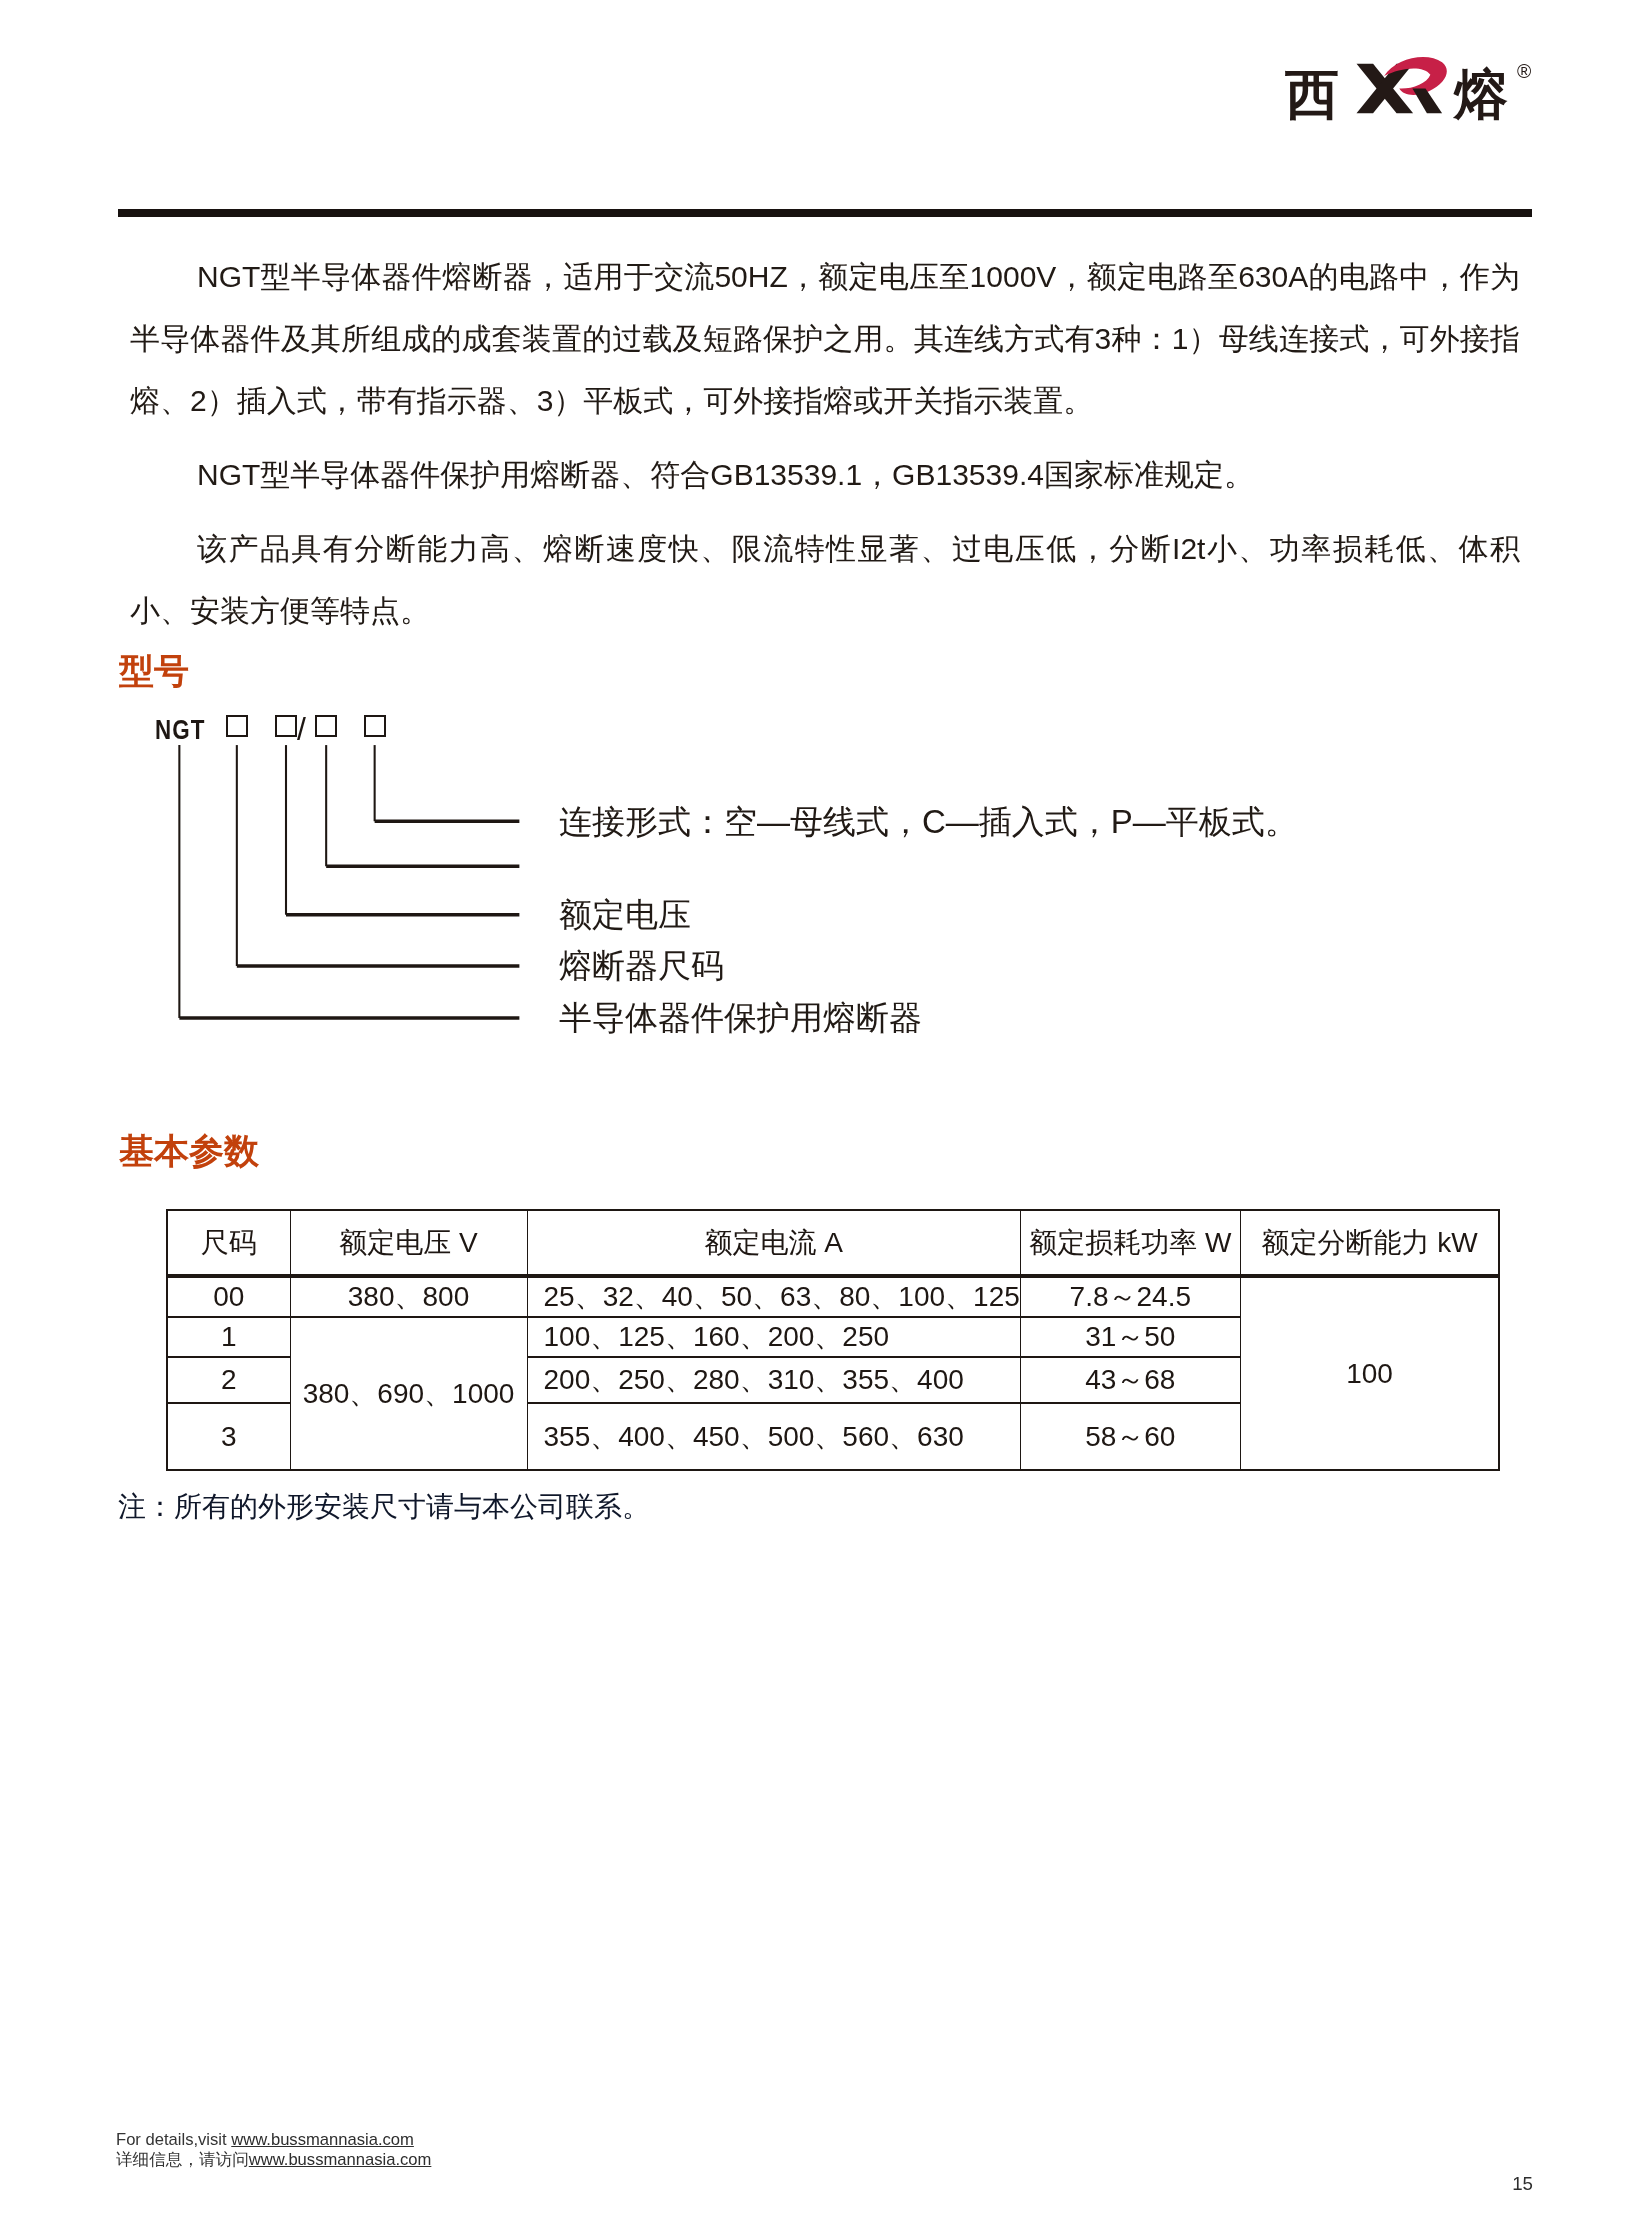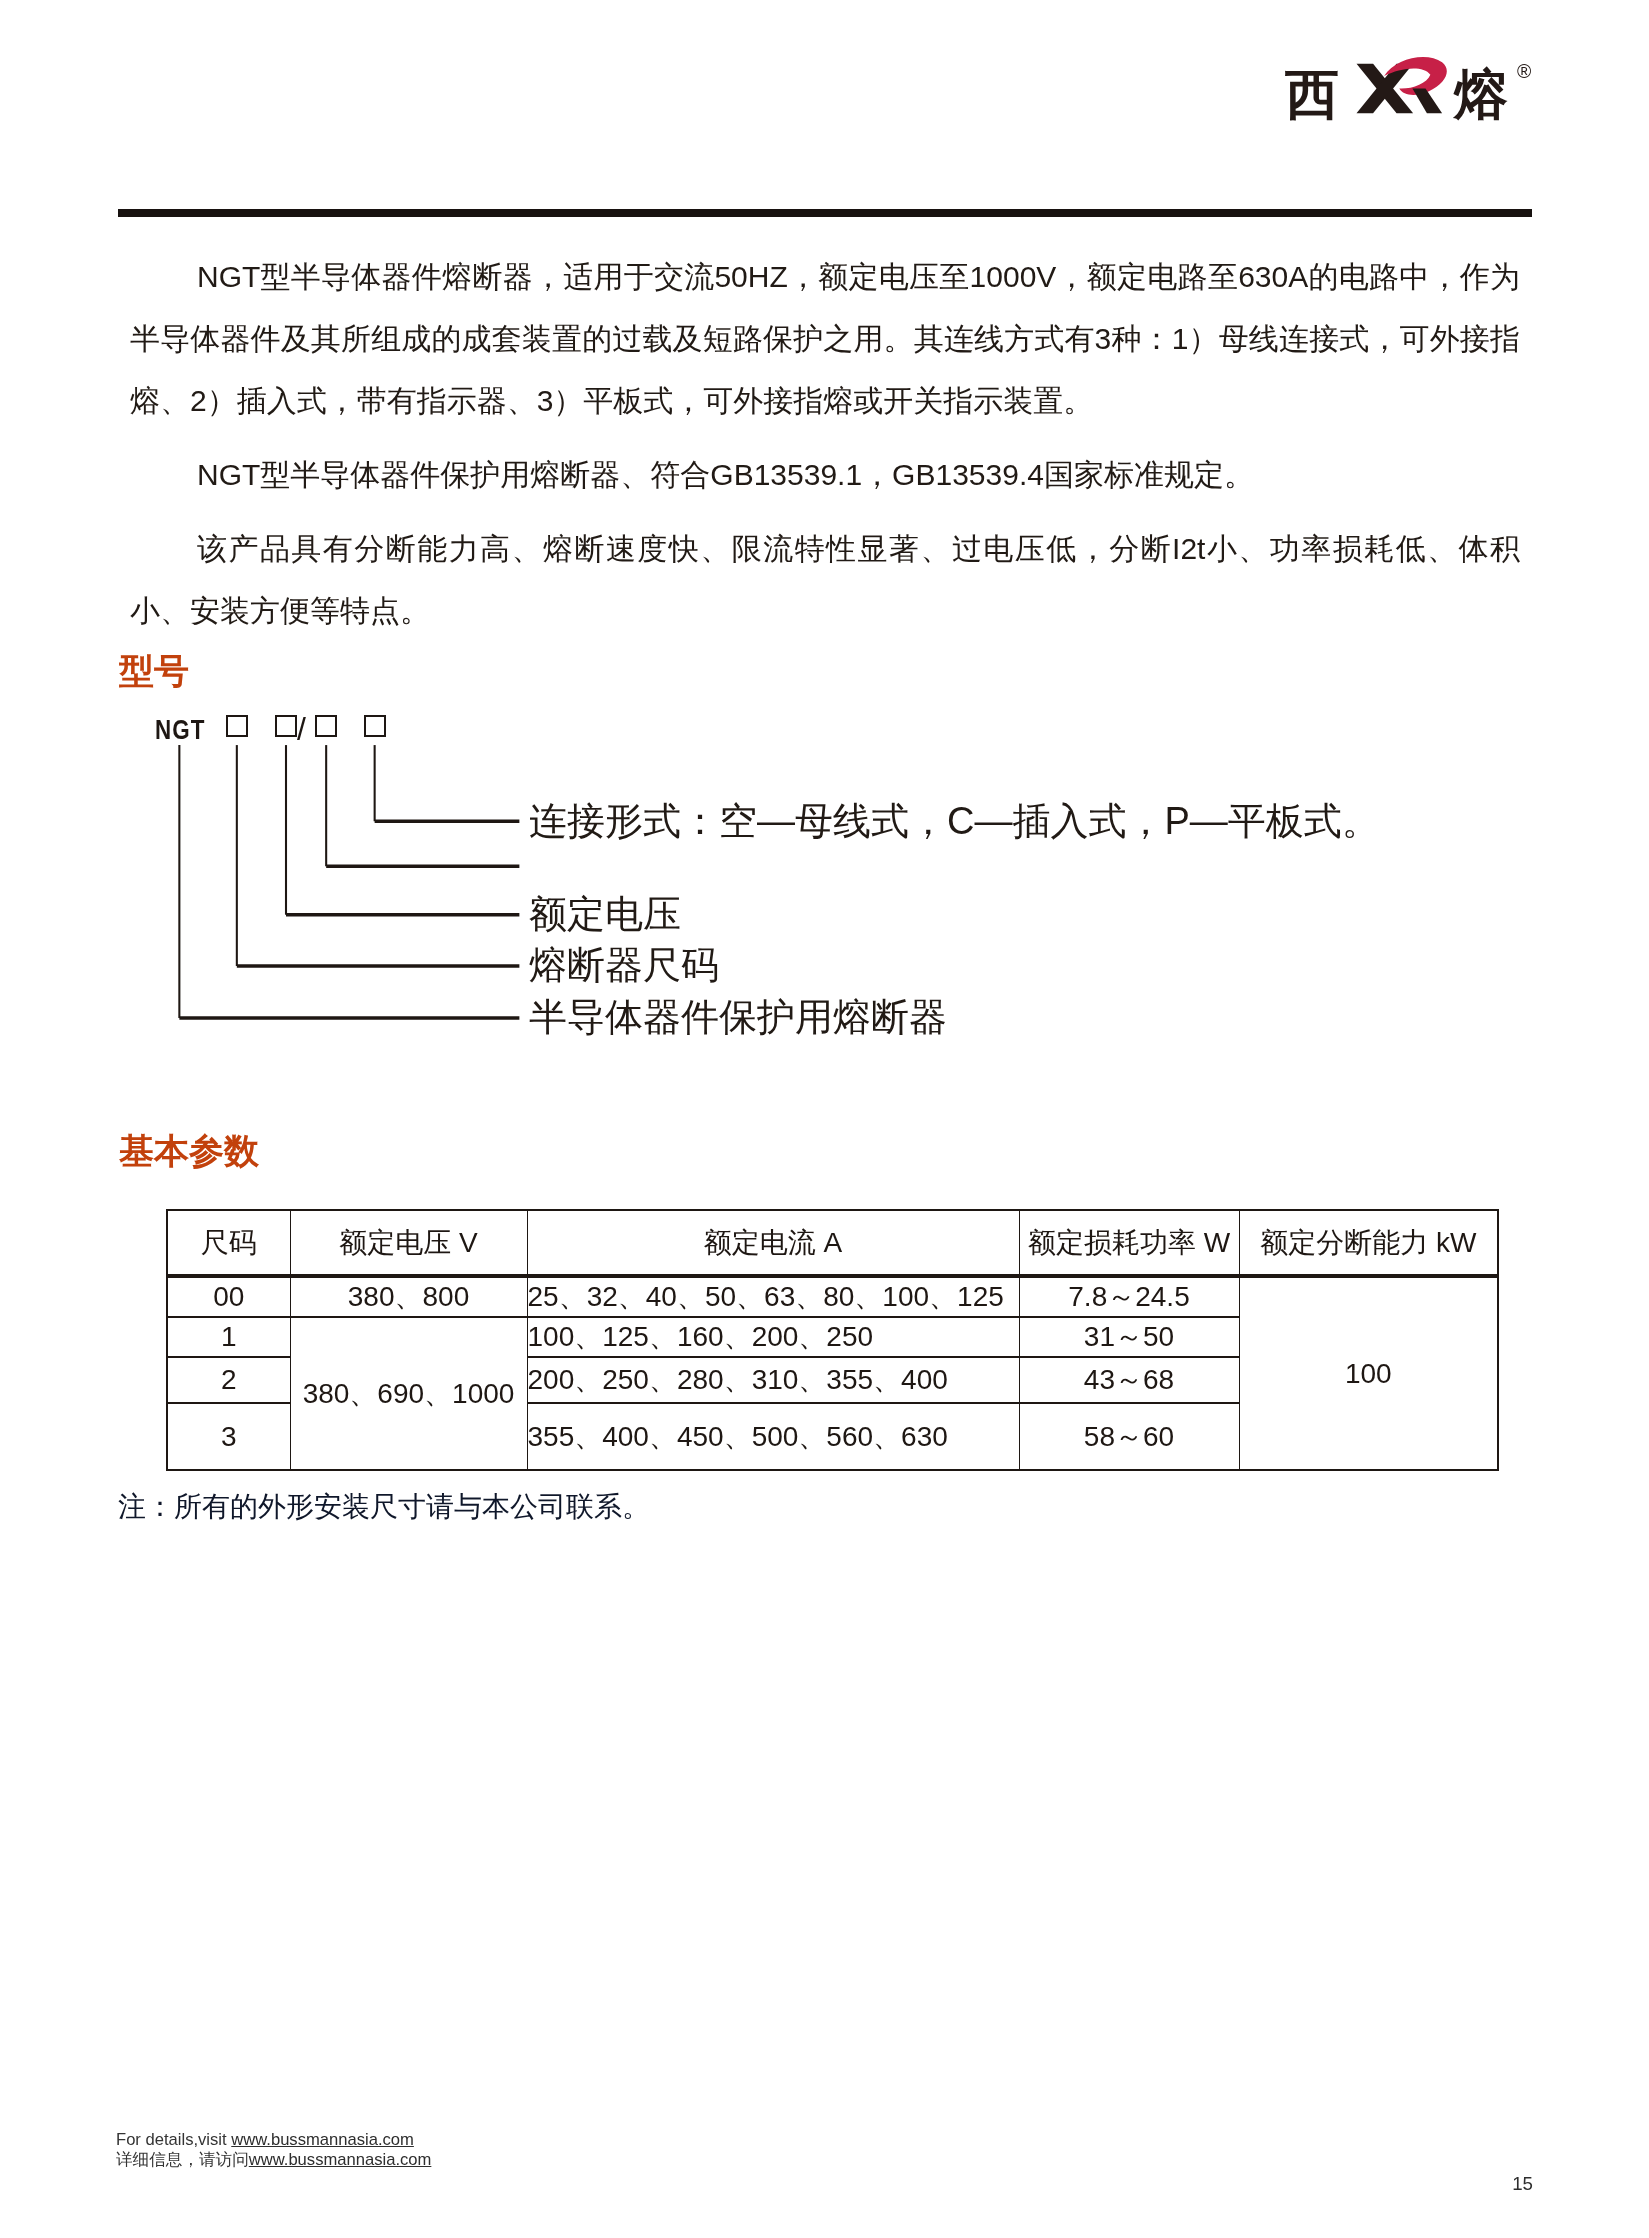--- a/index.html
+++ b/index.html
@@ -33,7 +33,7 @@
   .model-box{position:absolute;top:715px;width:18px;height:18px;border:2.1px solid #1e1713;background:#fff;}
   .model-slash{position:absolute;left:297px;top:711px;font-size:32px;color:#1e1713;}
   .callout-svg{position:absolute;left:0;top:745px;}
-  .callout-label{position:absolute;left:529px;height:39px;line-height:39px;font-size:38px;color:#211a15;white-space:nowrap;}
+  .callout-label{position:absolute;left:559px;height:39px;line-height:39px;font-size:33px;color:#211a15;white-space:nowrap;}
   
   .params-table{position:absolute;left:166px;top:1209px;border-collapse:collapse;table-layout:fixed;
     font-size:28px;color:#1e1713;}

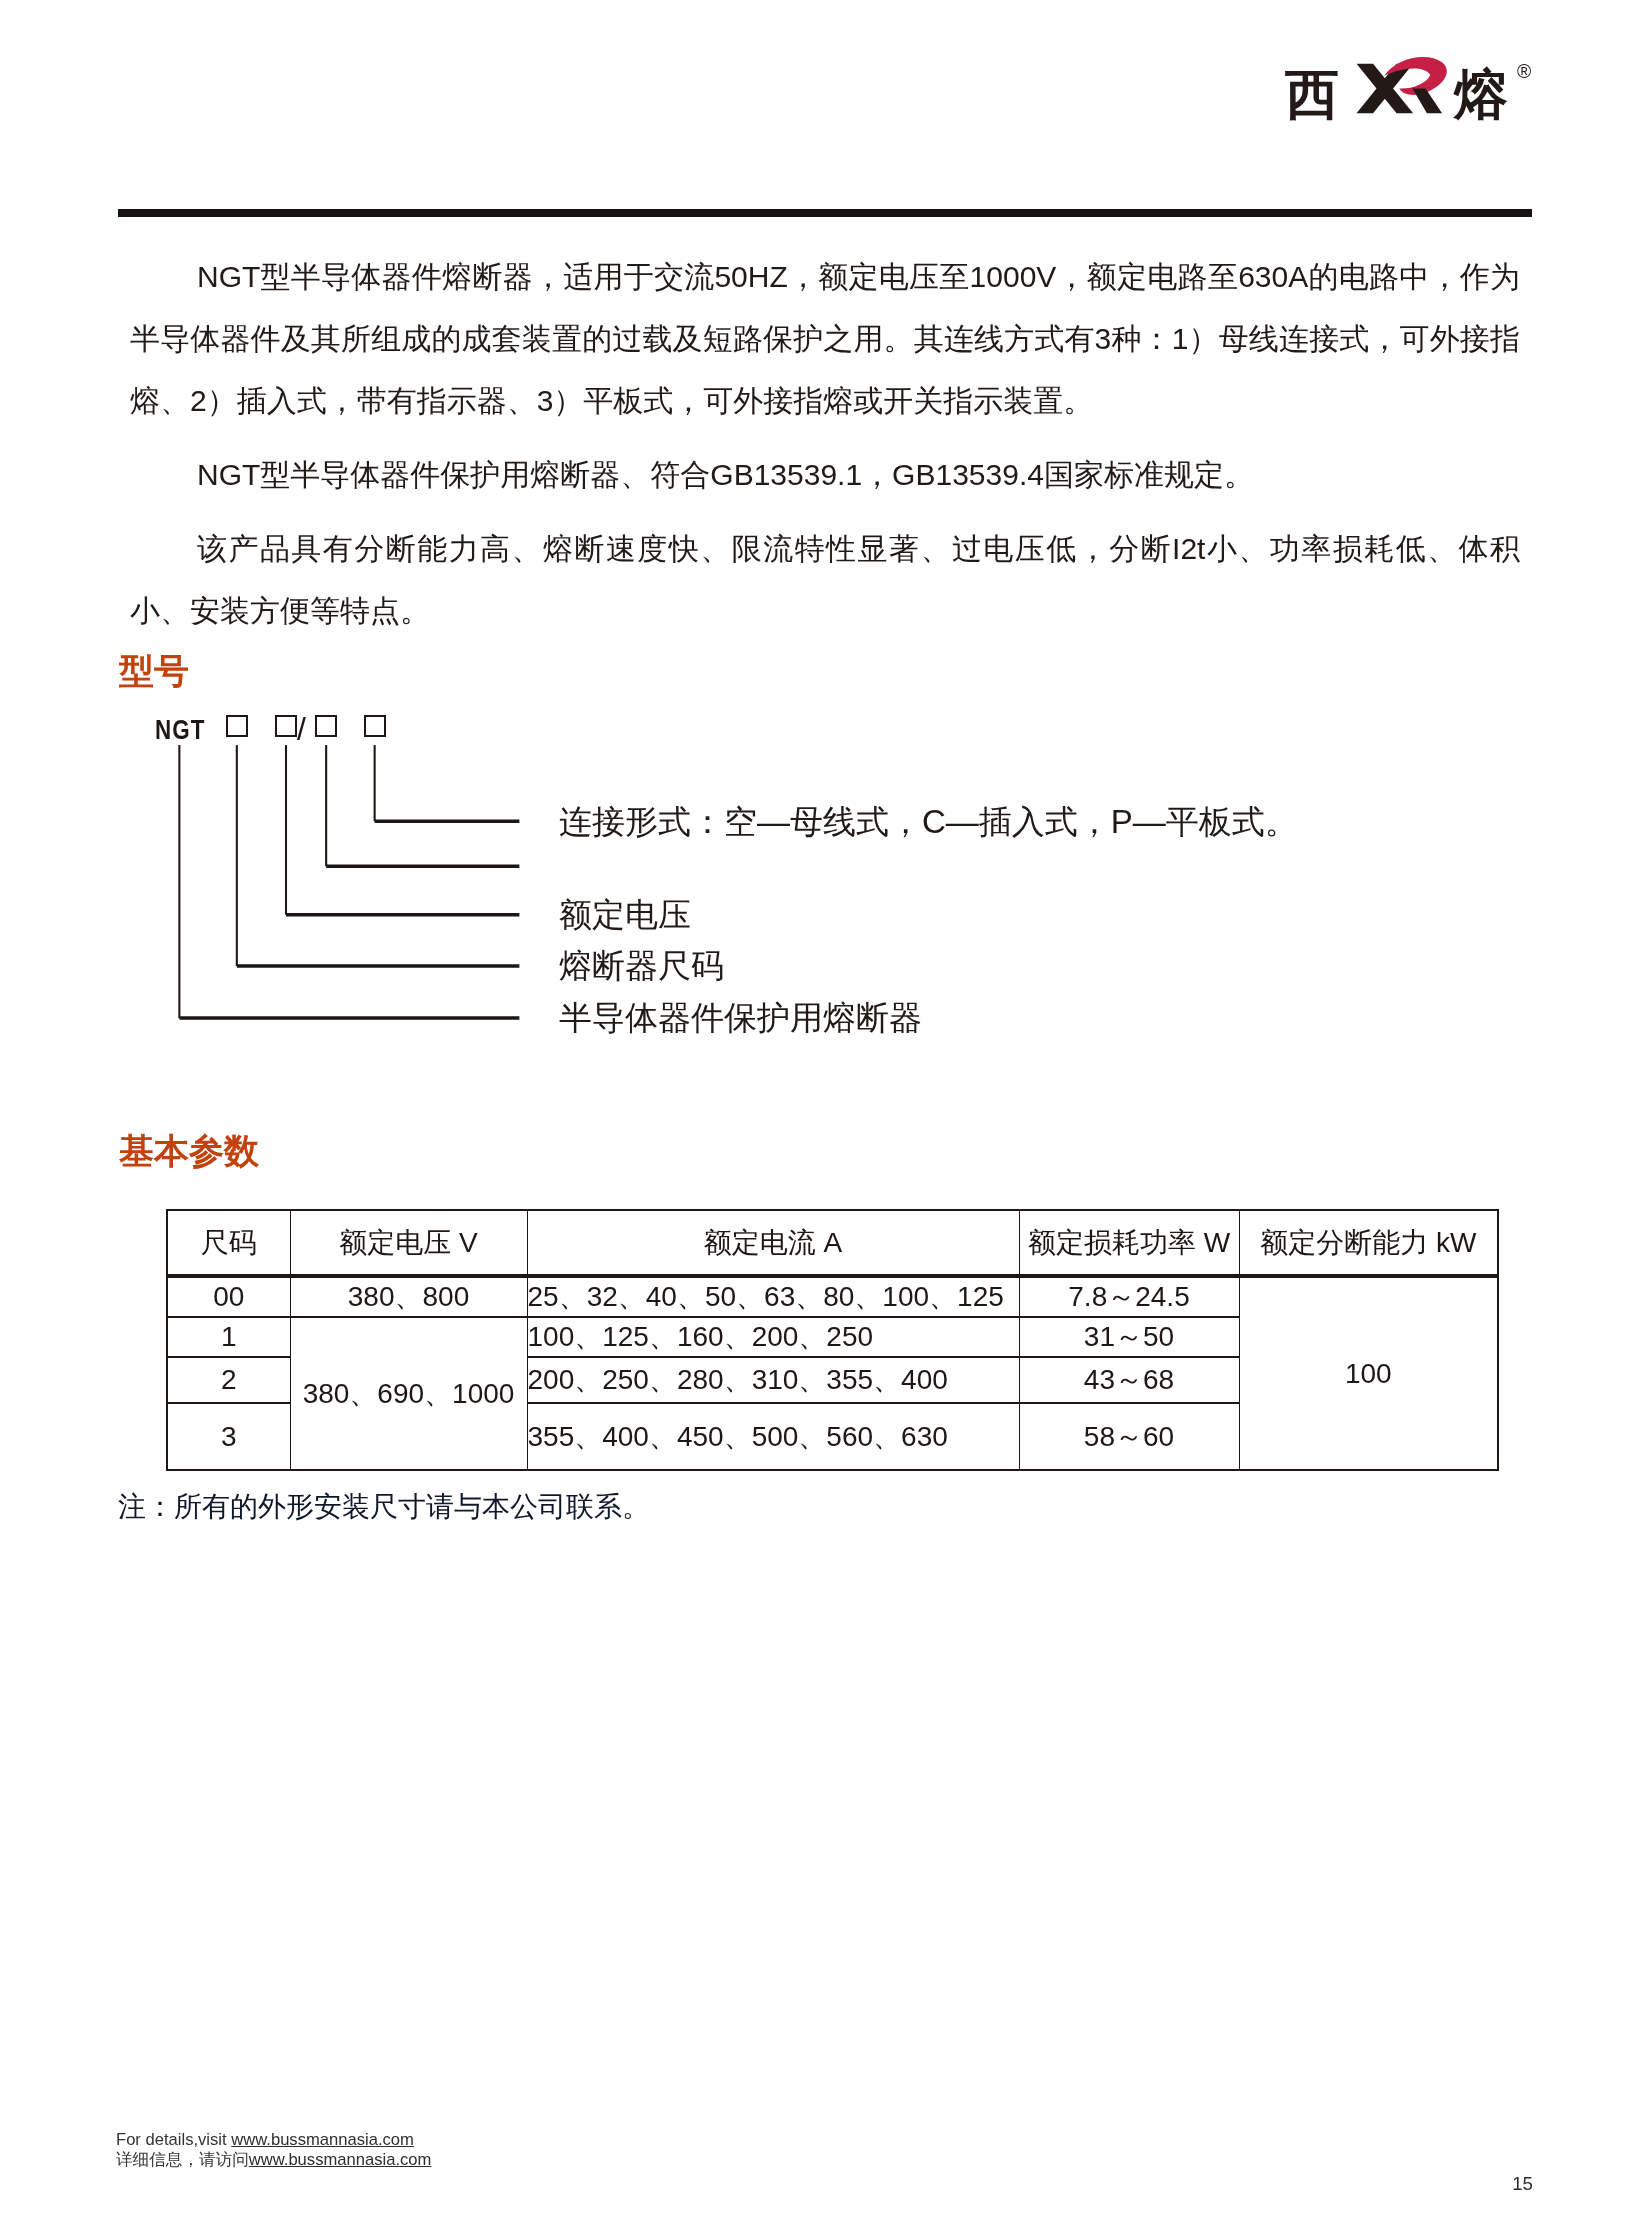--- a/index.html
+++ b/index.html
@@ -43,7 +43,7 @@
     text-align:center;vertical-align:middle;padding:0;font-weight:normal;overflow:hidden;white-space:nowrap;
   }
   .params-table th{border-bottom:4.2px solid #1e1713;}
-  .params-table .cur{text-align:left;padding-left:0;}
+  .params-table .cur{text-align:left;padding-left:16px;}
   
   .note{position:absolute;left:118px;top:1488px;font-size:28px;color:#0f172a;white-space:nowrap;}
   

